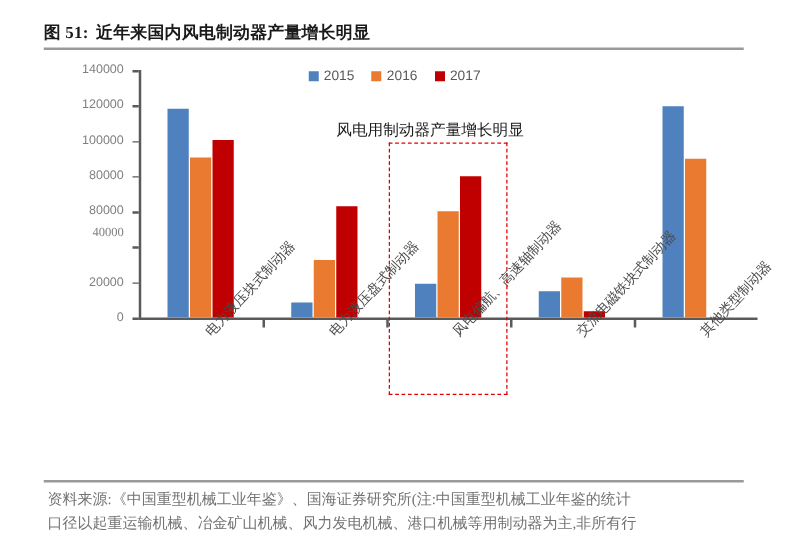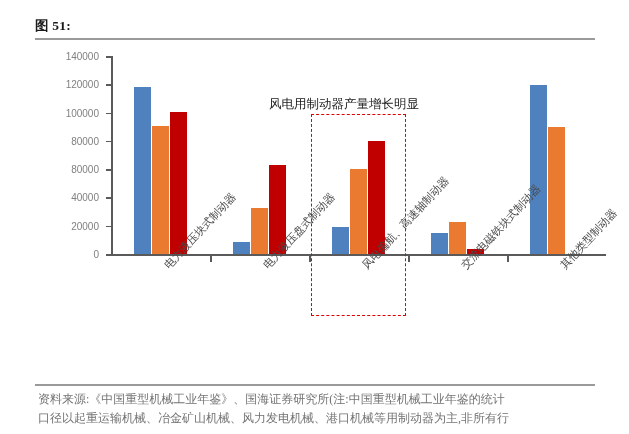--- a/index.html
+++ b/index.html
@@ -215,6 +215,7 @@
   <div class="title-row">
     <span class="title-text">图 51:</span>
     <span style="display:inline-block;width:6px;"></span>
+    <span class="title-text">近年来国内风电制动器产量增长明显</span>
   </div>
   <div class="title-rule"></div>
 

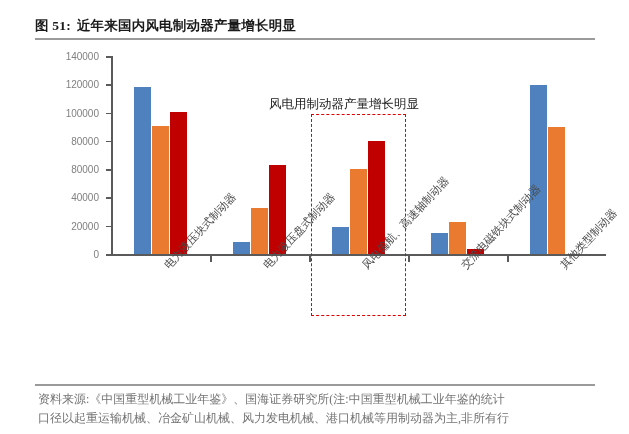--- a/index.html
+++ b/index.html
@@ -234,6 +234,20 @@
     <div class="axis-y"></div>
     <div class="axis-x"></div>
 
+    <div class="legend">
+        <div class="legend-item">
+          <span class="legend-swatch" style="background: rgb(78, 129, 189);"></span>
+          <span class="legend-label">2015</span>
+        </div>
+        <div class="legend-item">
+          <span class="legend-swatch" style="background: rgb(233, 122, 48);"></span>
+          <span class="legend-label">2016</span>
+        </div>
+        <div class="legend-item">
+          <span class="legend-swatch" style="background: rgb(192, 0, 0);"></span>
+          <span class="legend-label">2017</span>
+        </div>
+      </div>
 
     <div class="bars-layer">
         <div class="bar" style="left: 23px; width: 17px; height: 166.886px; background: rgb(78, 129, 189);"></div>

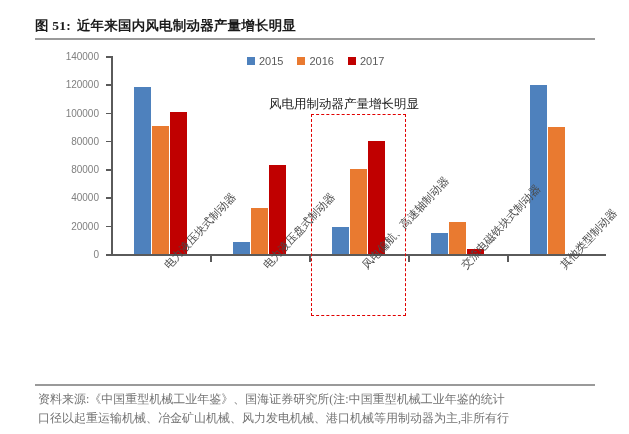--- a/index.html
+++ b/index.html
@@ -224,7 +224,7 @@
     <div class="y-labels">
         <div class="y-label" style="top: 208px;">0</div>
         <div class="y-label" style="top: 179.714px;">20000</div>
-        <div class="y-label" style="top: 151px;">40000</div>
+        <div class="y-label" style="top: 140px; font-family: Liberation Serif, serif;">40000</div>
         <div class="y-label" style="top: 123.143px;">80000</div>
         <div class="y-label" style="top: 94.8571px;">80000</div>
         <div class="y-label" style="top: 66.5714px;">100000</div>

